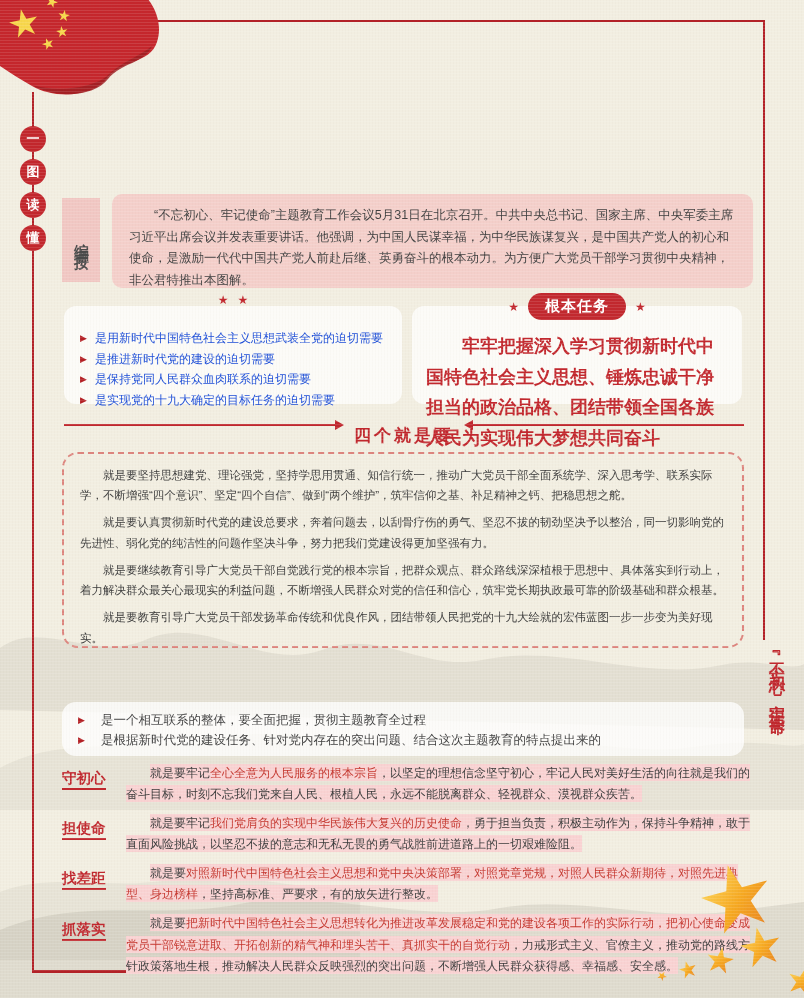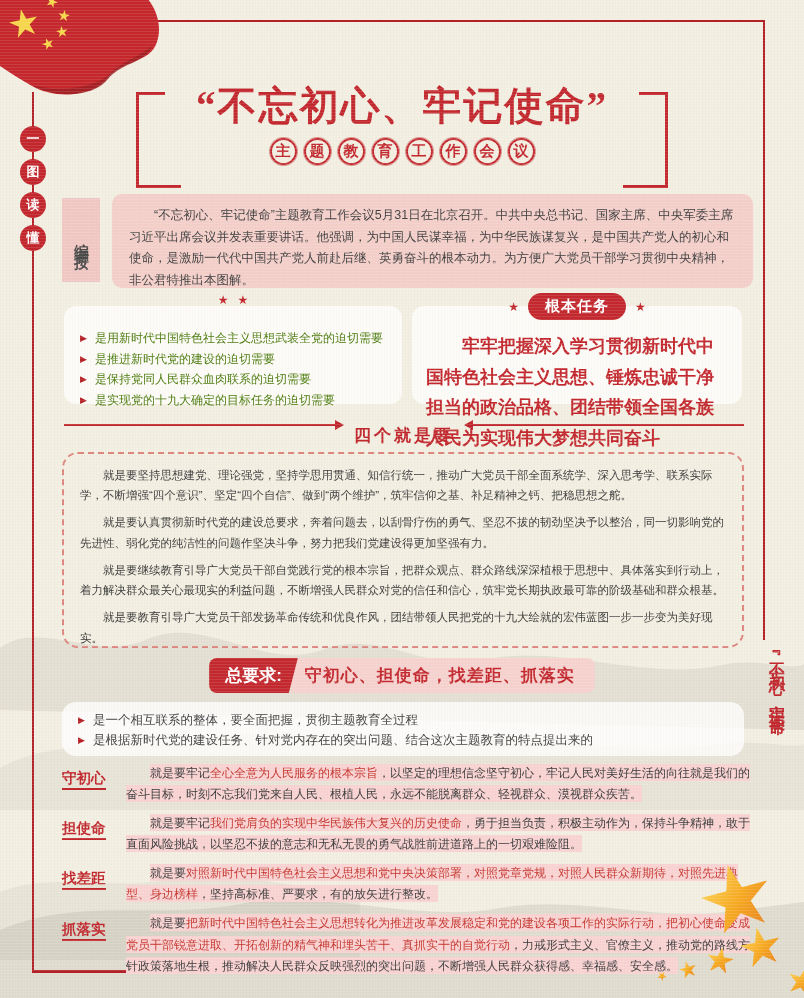--- a/index.html
+++ b/index.html
@@ -171,21 +171,6 @@
     <div class="ribbon-circle">懂</div>
   </div>
 
-  <div class="layer title-block">
-    <div class="bracket l"></div>
-    <div class="bracket r"></div>
-    <div class="main-title">“不忘初心、牢记使命”</div>
-    <div class="subtitle-row">
-      <span class="circled-char">主</span>
-      <span class="circled-char">题</span>
-      <span class="circled-char">教</span>
-      <span class="circled-char">育</span>
-      <span class="circled-char">工</span>
-      <span class="circled-char">作</span>
-      <span class="circled-char">会</span>
-      <span class="circled-char">议</span>
-    </div>
-  </div>
 
   <div class="layer editor-label">编者按</div>
   <div class="layer editor-box">

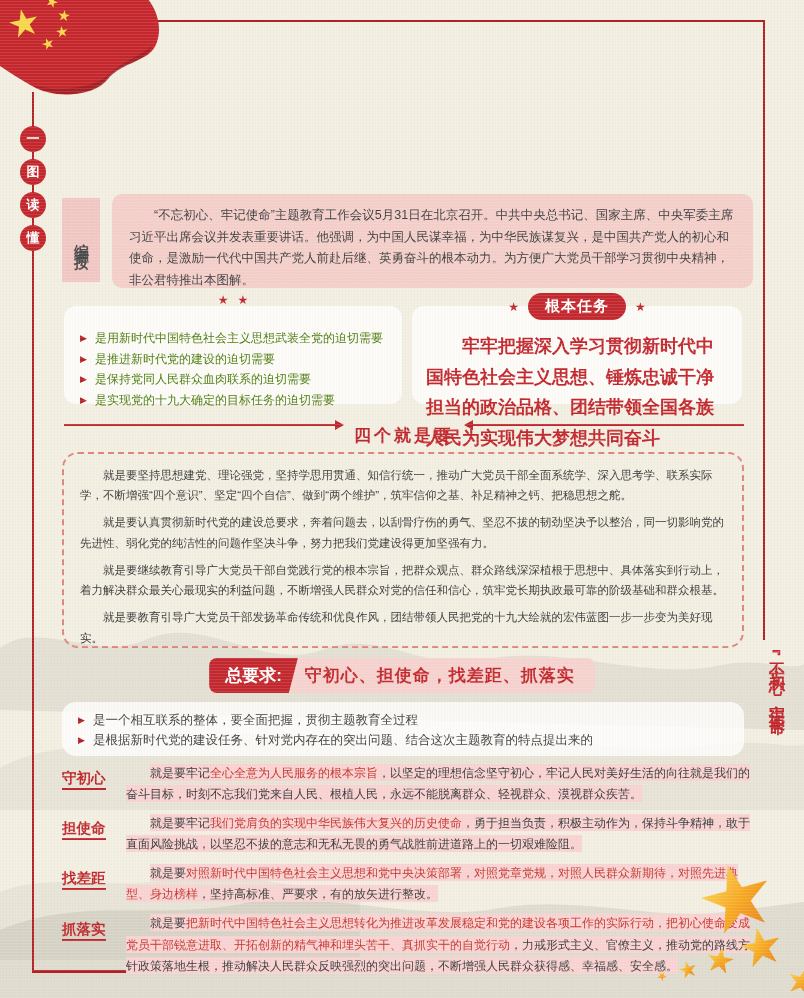--- a/index.html
+++ b/index.html
@@ -83,7 +83,7 @@
   .sig-list{ padding:24px 8px 0 16px; list-style:none;}
   .sig-list li{ display:flex; align-items:flex-start; margin-bottom:3.5px;}
   .tri{ color:#b42025; font-size:9px; margin:3px 8px 0 0; flex:none;}
-  .sig-text{ font-size:12px; color:#4d7c0f; font-weight:500;}
+  .sig-text{ font-size:12px; color:#1d4ed8; font-weight:500;}
   .task-text{ padding:25px 14px 0 14px; font-size:18px; font-weight:bold; color:#c2282e; line-height:1.7; text-indent:2em;}
 
   

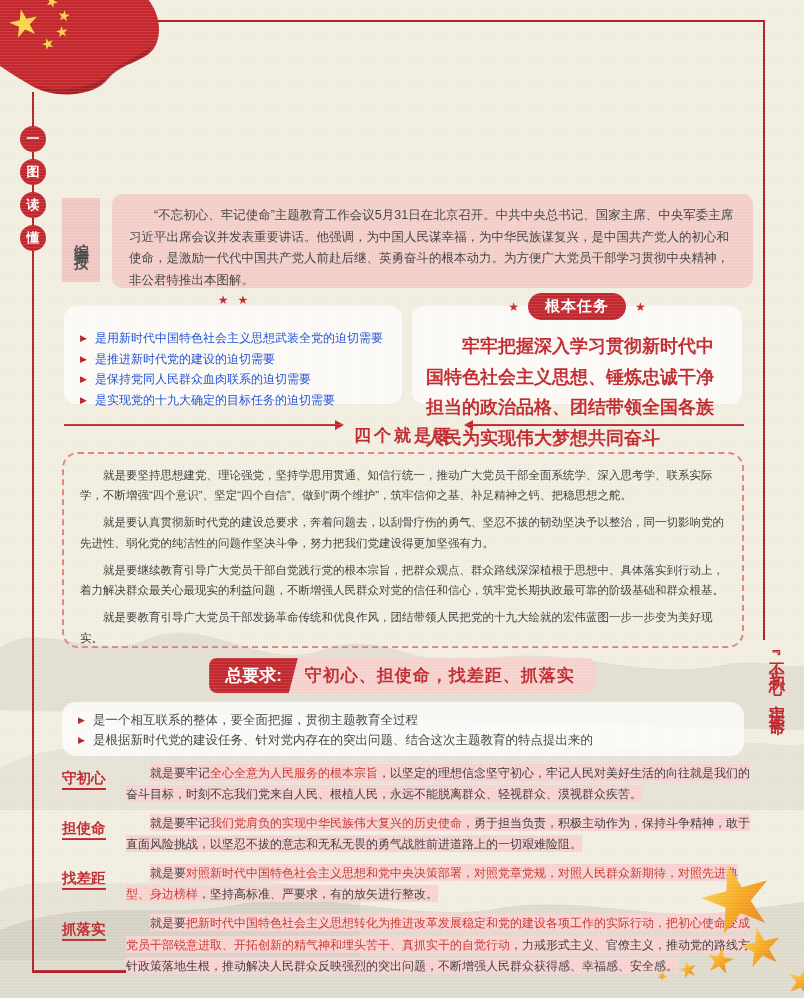--- a/index.html
+++ b/index.html
@@ -223,10 +223,6 @@
     <p>就是要教育引导广大党员干部发扬革命传统和优良作风，团结带领人民把党的十九大绘就的宏伟蓝图一步一步变为美好现实。</p>
   </div>
 
-  <div class="layer gr-row">
-    <span class="gr-label">总要求:</span>
-    <span class="gr-value">守初心、担使命，找差距、抓落实</span>
-  </div>
   <ul class="layer gr-notes">
     <li>
         <span class="tri">▶</span>

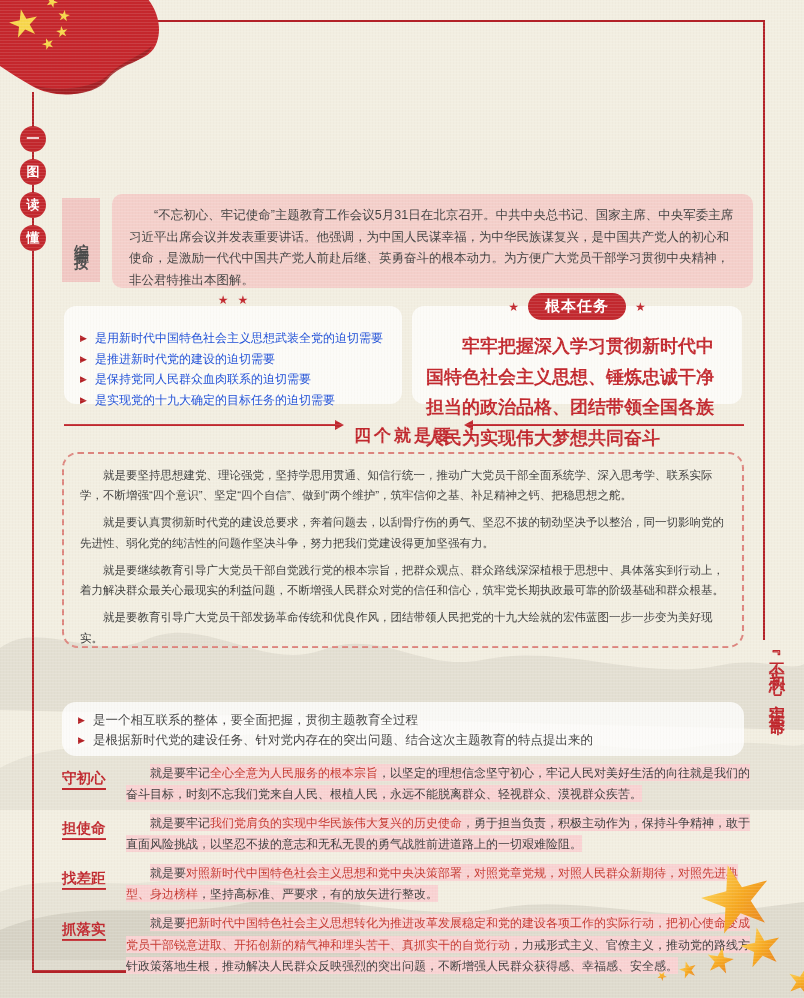--- a/index.html
+++ b/index.html
@@ -114,7 +114,7 @@
     border-radius:14px; padding:10px 16px; z-index:3; list-style:none;
   }
   .gr-notes li{ display:flex; align-items:flex-start; margin-bottom:3px;}
-  .note-text{ font-size:12.5px; color:#3f3f3f;}
+  .note-text{ font-size:12.5px; color:#3f3f3f;margin-left:8px;}
 
   
   .actions{ left:62px; top:762px; width:692px; z-index:3;}

